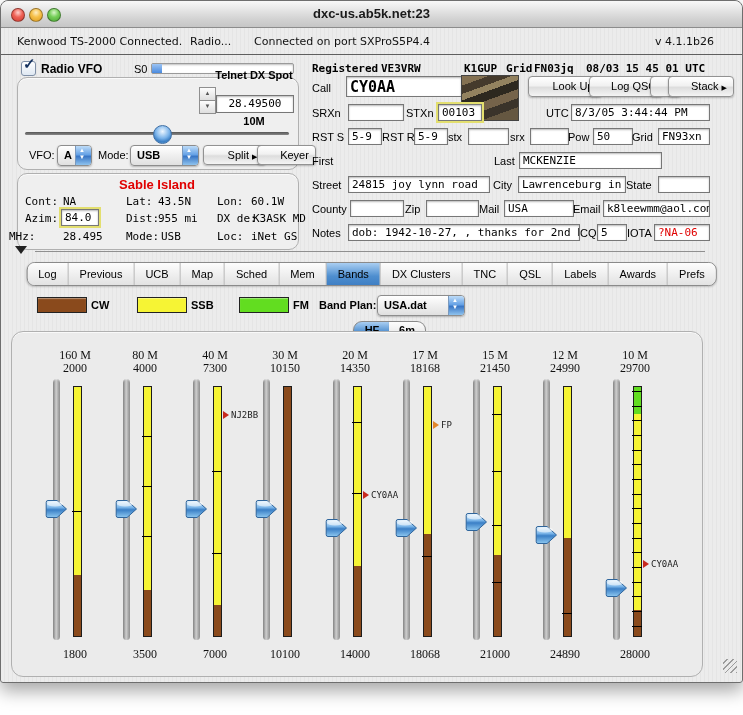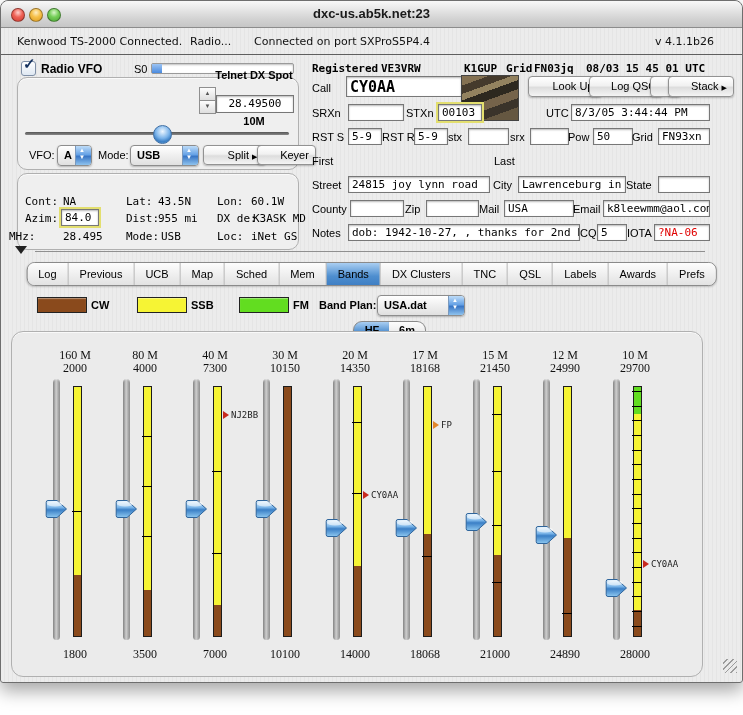--- a/index.html
+++ b/index.html
@@ -227,6 +227,7 @@
 
   <span class="lbl" style="left:311px;top:154px">First</span>
   <span class="lbl" style="left:493px;top:154px">Last</span>
+  <div class="field" style="left:518px;top:151px;width:135px;height:14px">MCKENZIE</div>
 
   <span class="lbl" style="left:311px;top:178px">Street</span>
   <div class="field" style="left:347px;top:175px;width:134px;height:14px">24815 joy lynn road</div>

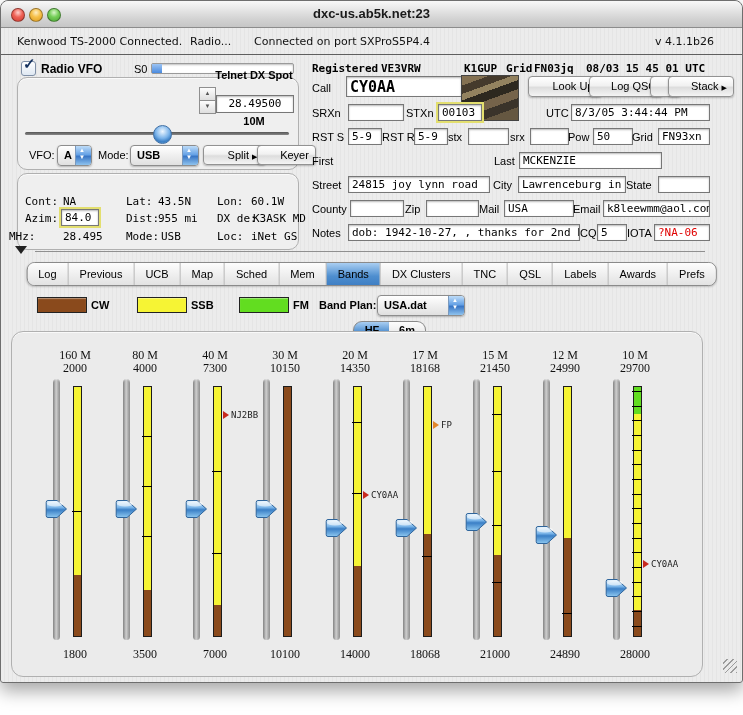--- a/index.html
+++ b/index.html
@@ -162,6 +162,7 @@
   </div>
 
   <div class="panel" style="left:16px;top:172px;width:280px;height:75px"></div>
+  <span class="blbl redtext" style="left:16px;top:176px;width:280px;text-align:center;font-size:13px">Sable Island</span>
   <span class="lbl mono" style="left:24px;top:194px">Cont:</span>
   <span class="lbl mono" style="left:62px;top:194px">NA</span>
   <span class="lbl mono" style="left:125px;top:194px">Lat:</span>

